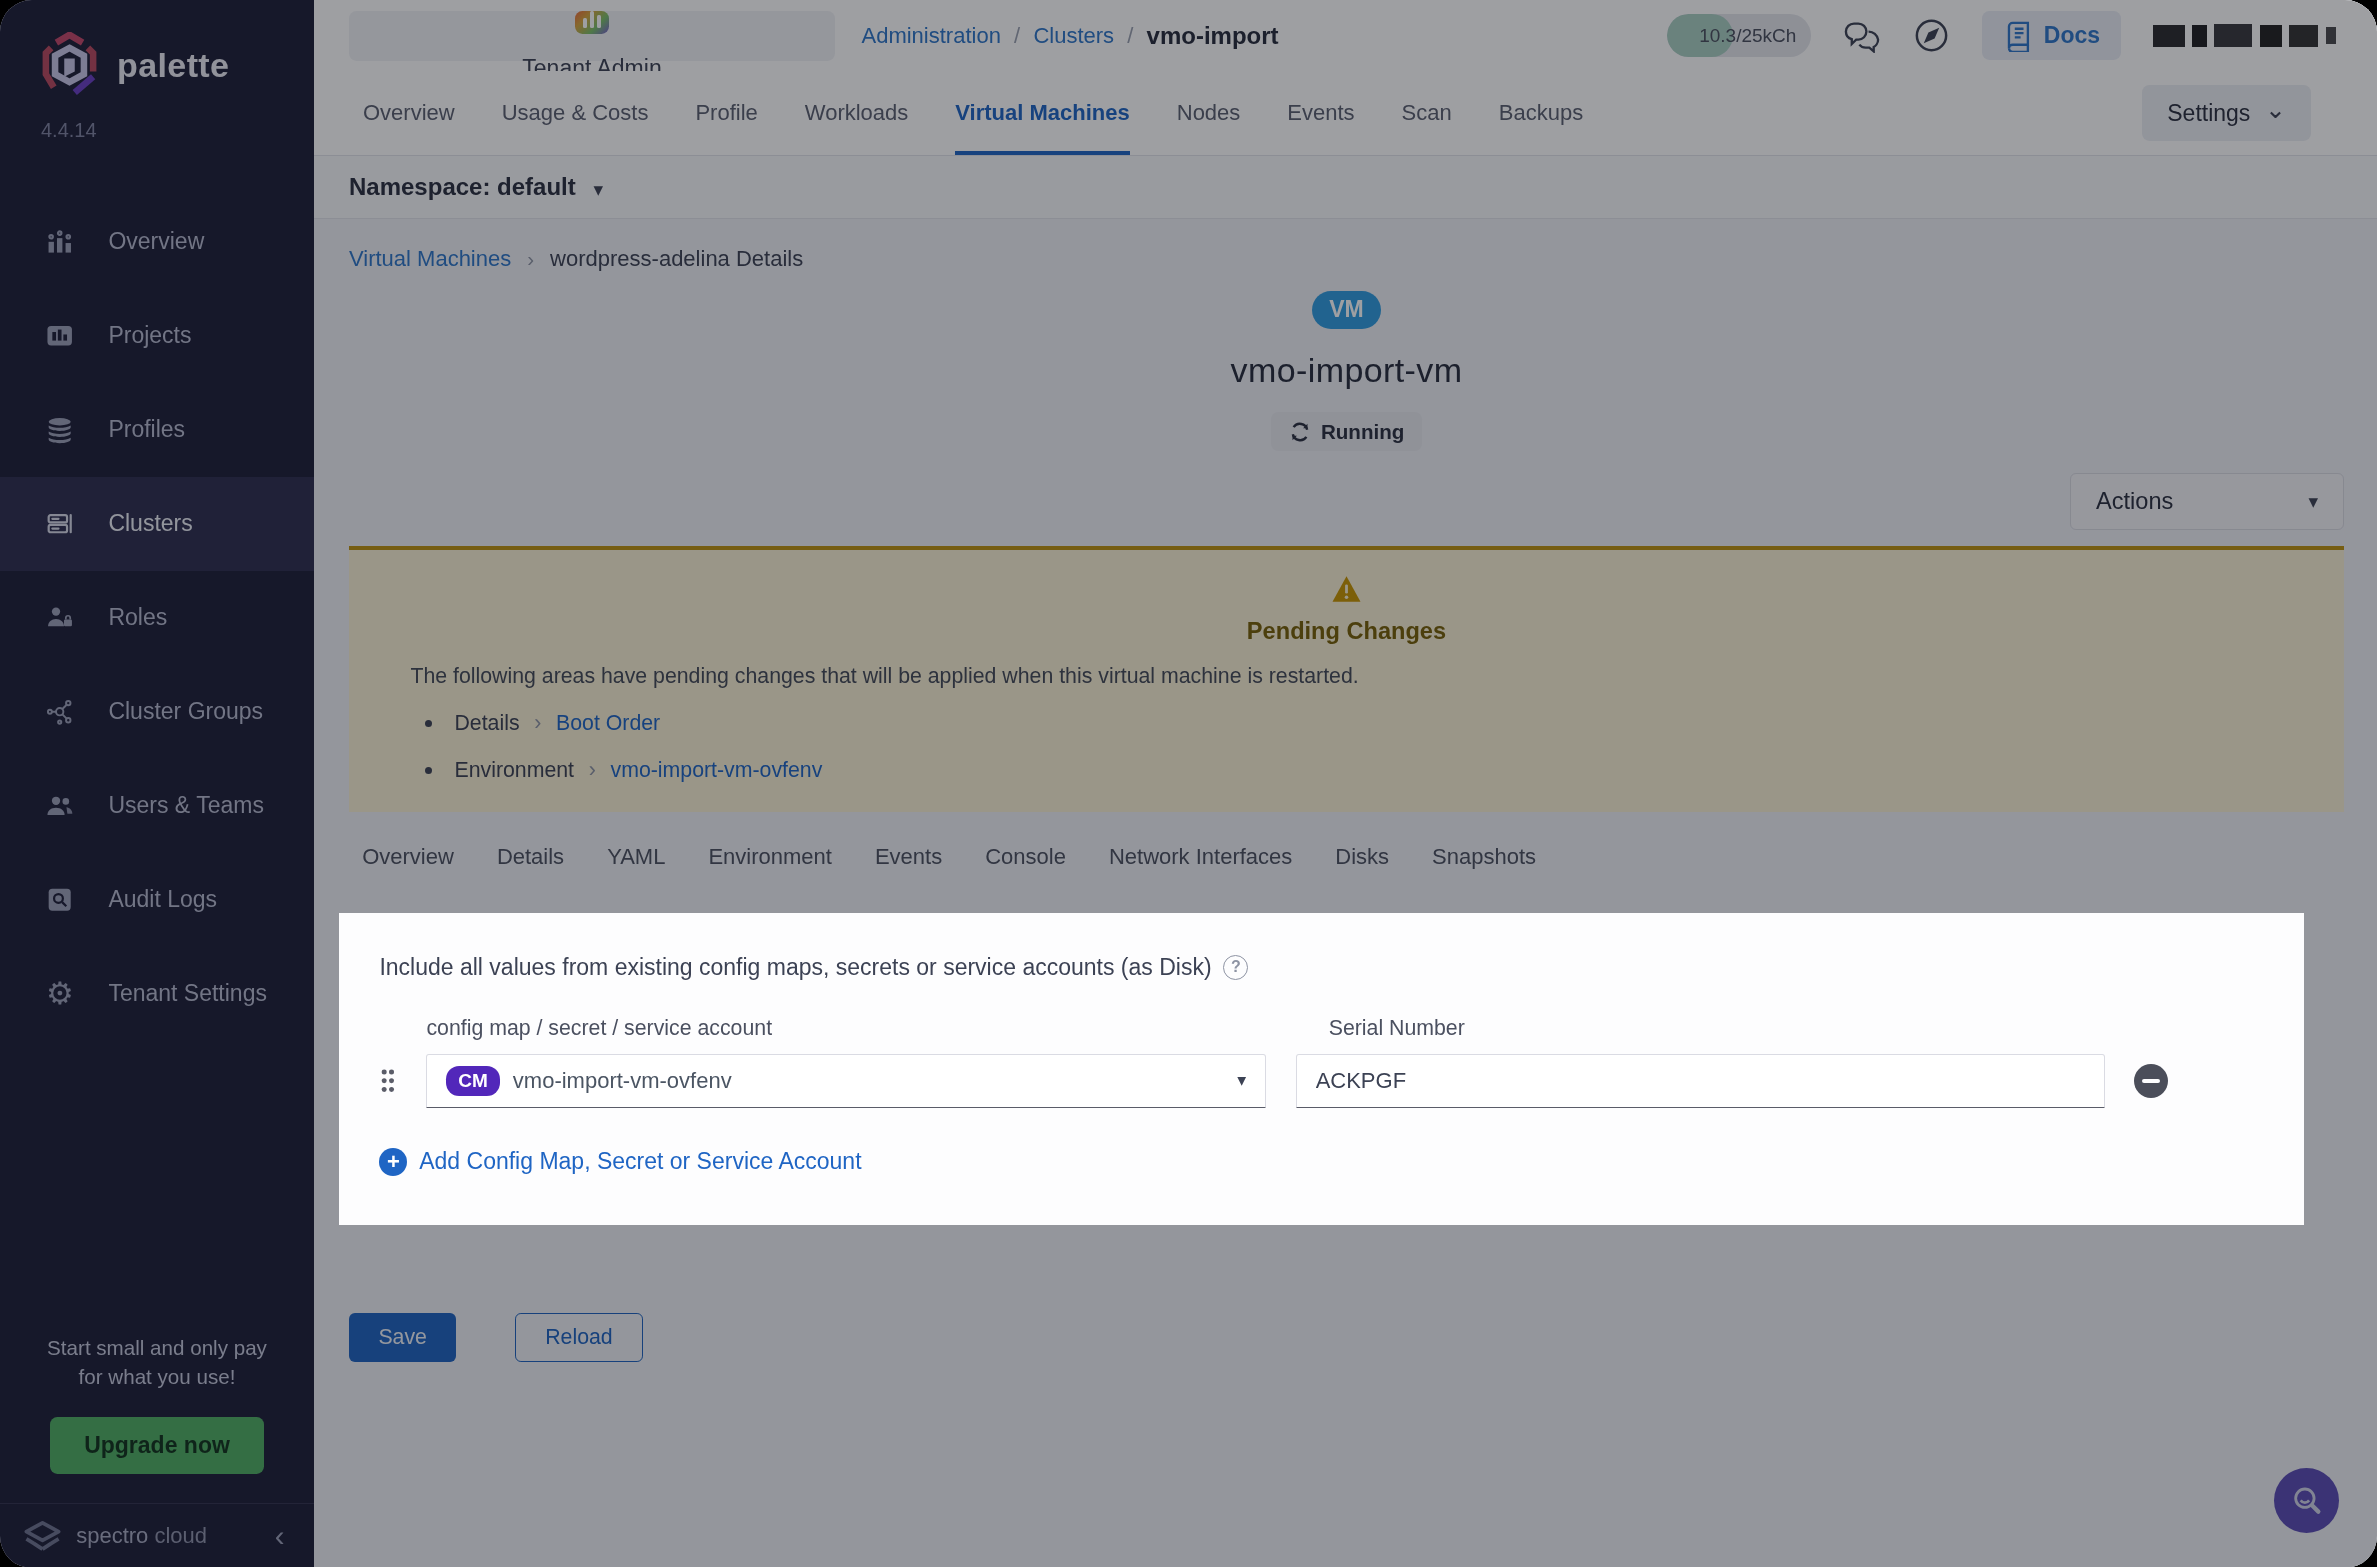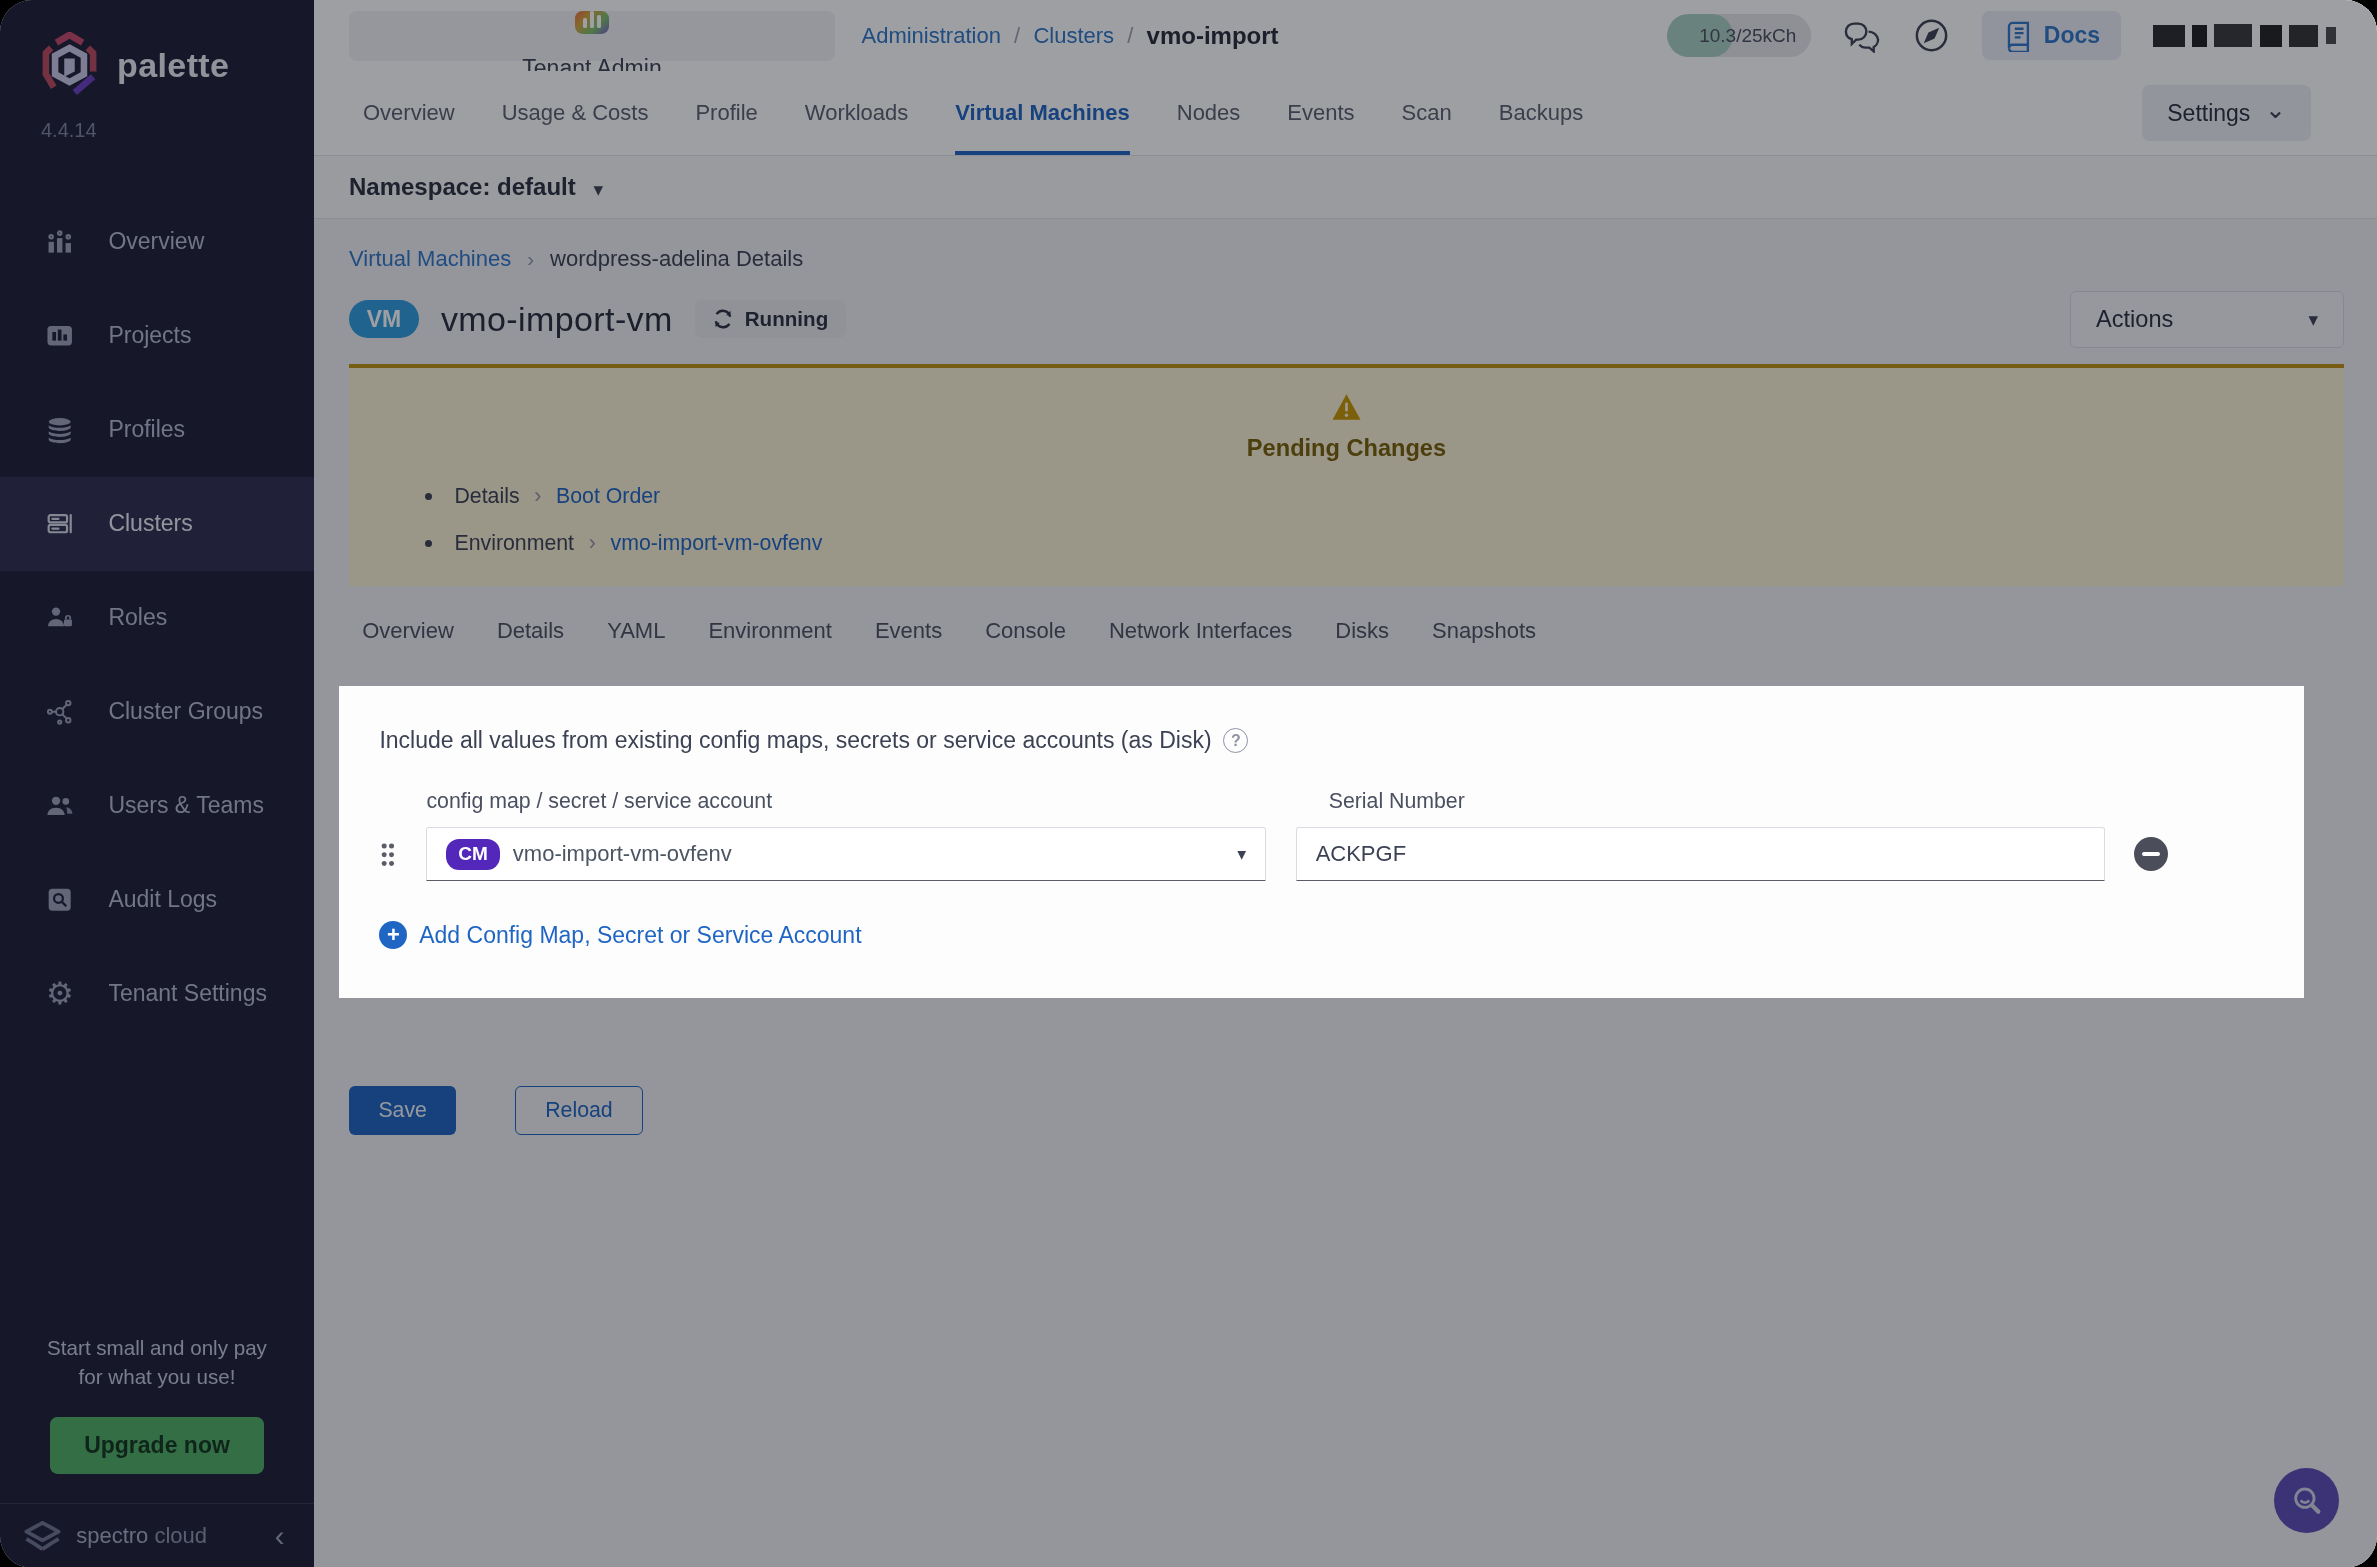--- a/index.html
+++ b/index.html
@@ -67,7 +67,7 @@
   .vm-crumb .sep { color:#8d93a3; font-size:20.6px; }
   .vm-crumb .cur { color:#3c4254; }
 
-  .title-row { display:flex; align-items:center; gap:22px; margin-bottom:16px; }
+  .title-row { display:flex; align-items:center; gap:22px; margin-bottom:16px;flex-direction:column; }
   .vm-pill { background:#2f9ce0; color:#fff; font-size:23px; font-weight:600; border-radius:19px; padding:5.9px 17.7px; }
   .vm-title { font-size:34px; font-weight:500; color:#272c3c; letter-spacing:0.4px; }
   .status-badge { display:flex; align-items:center; gap:10.3px; background:#e8e9ef; border-radius:7.4px; padding:7.4px 17.7px; font-size:20.6px; font-weight:700; color:#2b3040; }

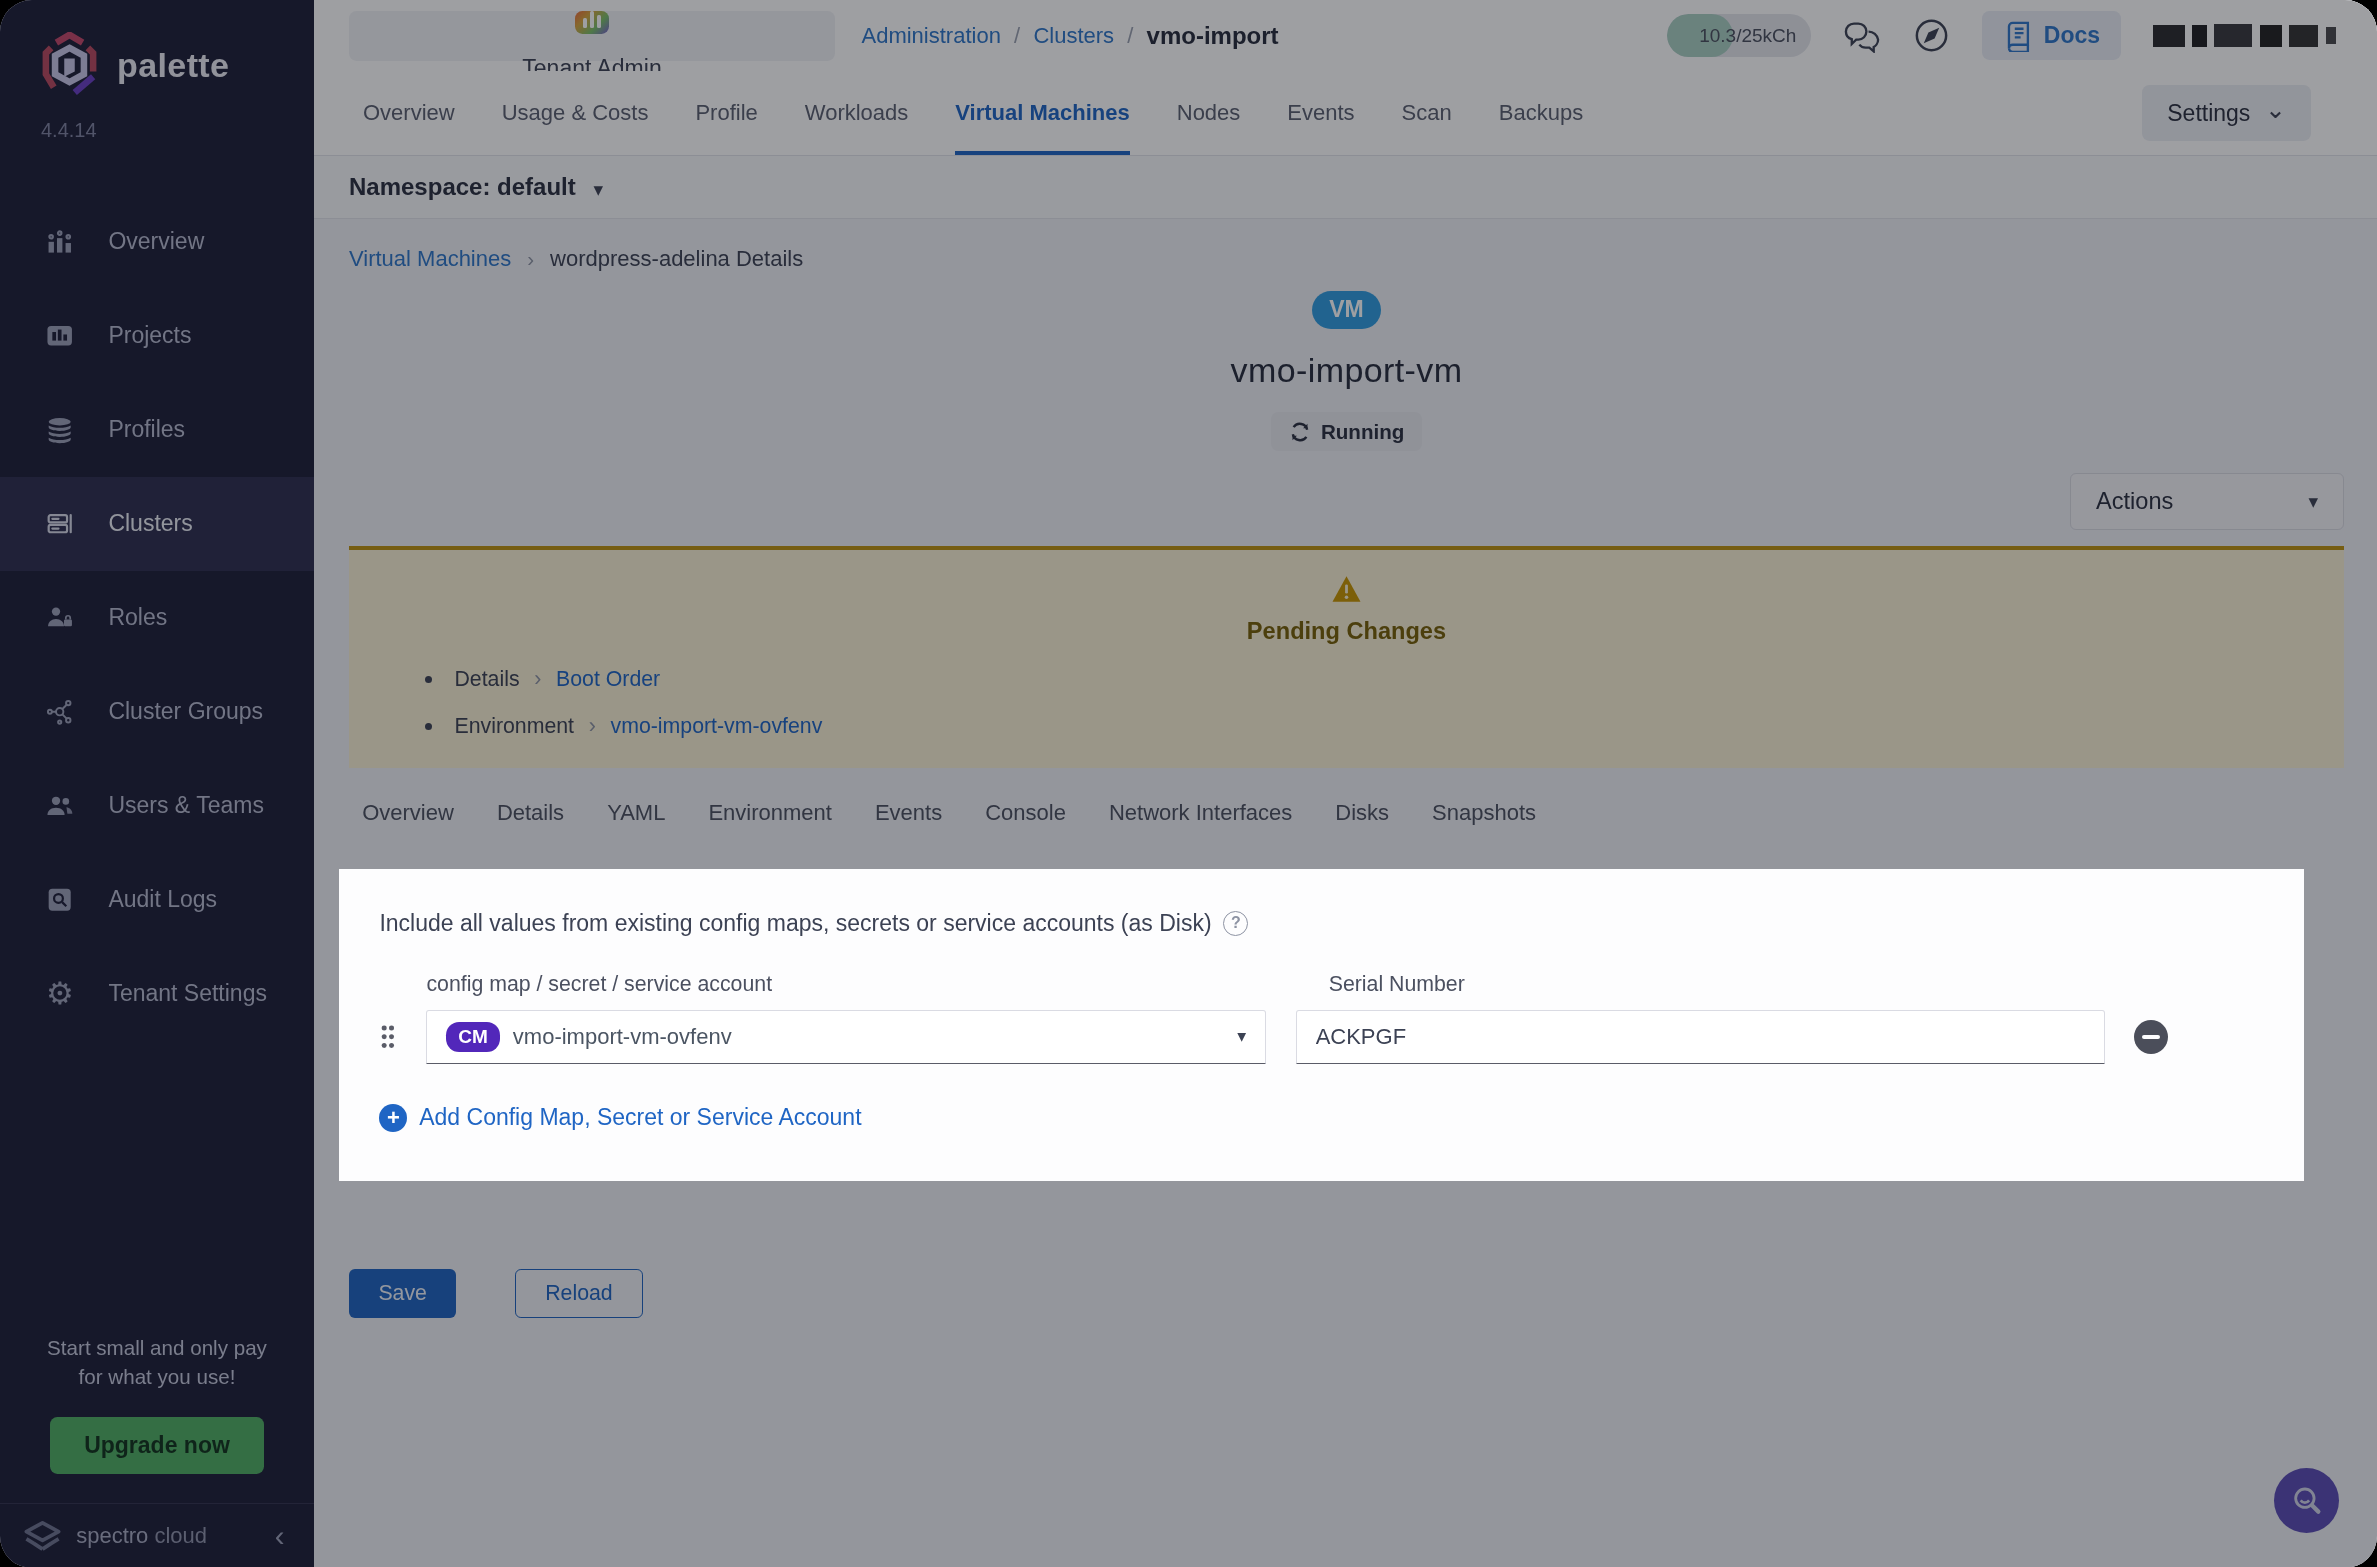--- a/index.html
+++ b/index.html
@@ -372,6 +372,7 @@
           </span>
           <span class="pending-title">Pending Changes</span>
         </div>
+        <div class="pending-msg">The following areas have pending changes that will be applied when this virtual machine is restarted.</div>
         <ul>
           <li>
             <span class="dot"></span>

